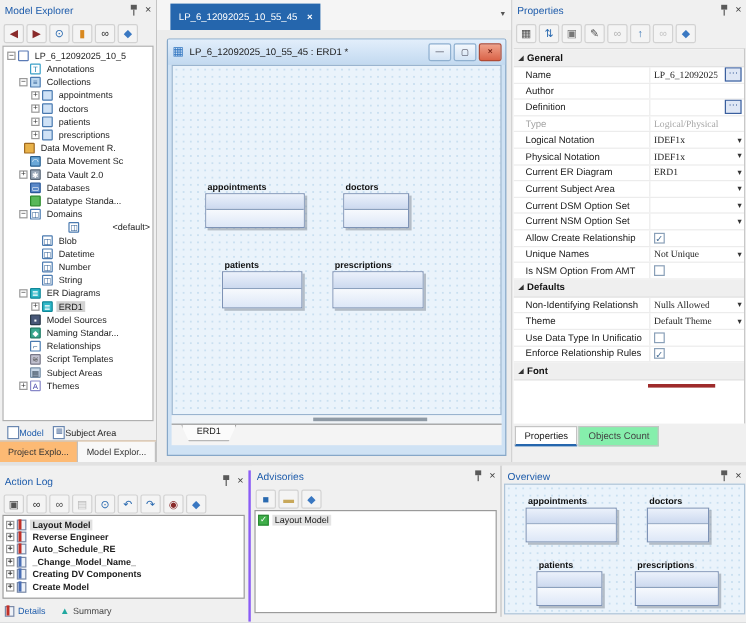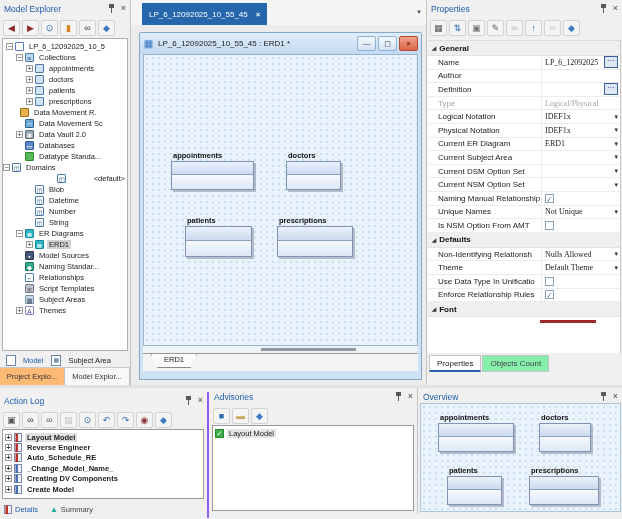--- a/index.html
+++ b/index.html
@@ -143,6 +143,11 @@
           <span class="tlabel">LP_6_12092025_10_5</span>
         </div>
         <div class="trow" style="padding-left: 13px;">
+          <span class="exp none"></span>
+          <span class="ti" style="background: rgb(255, 255, 255); border: 1px solid rgb(58, 160, 200); color: rgb(29, 127, 176);">T</span>
+          <span class="tlabel">Annotations</span>
+        </div>
+        <div class="trow" style="padding-left: 13px;">
           <span class="exp">−</span>
           <span class="ti" style="background: rgb(188, 216, 240); border: 1px solid rgb(74, 122, 176); color: rgb(42, 90, 144);">≡</span>
           <span class="tlabel">Collections</span>

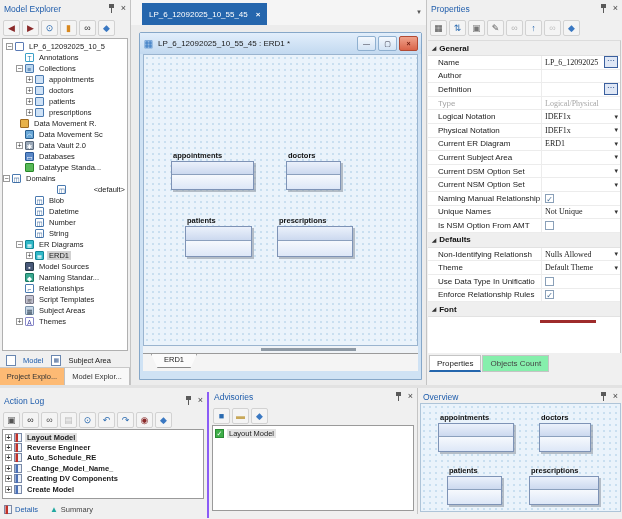--- a/index.html
+++ b/index.html
@@ -197,7 +197,7 @@
           <span class="ti" style="background: rgb(88, 184, 88); border: 1px solid rgb(40, 136, 40);"></span>
           <span class="tlabel">Datatype Standa...</span>
         </div>
-        <div class="trow" style="">
+        <div class="trow" style="padding-left: 13px;">
           <span class="exp">−</span>
           <span class="ti" style="background: rgb(255, 255, 255); border: 1px solid rgb(74, 122, 176); color: rgb(42, 90, 144);">◫</span>
           <span class="tlabel">Domains</span>

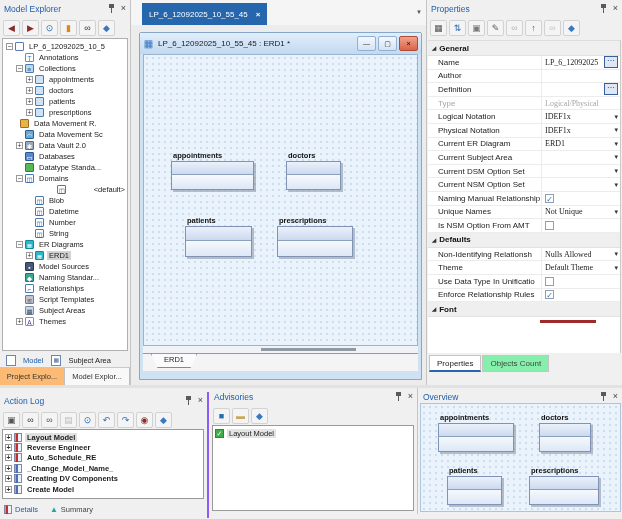--- a/index.html
+++ b/index.html
@@ -448,7 +448,7 @@
           </span>
         </div>
         <div class="prow">
-          <span class="plabel">Naming Manual Relationship</span>
+          <span class="plabel">Allow Create Relationship</span>
           <span class="pval">
             <span class="cb">✓</span>
           </span>

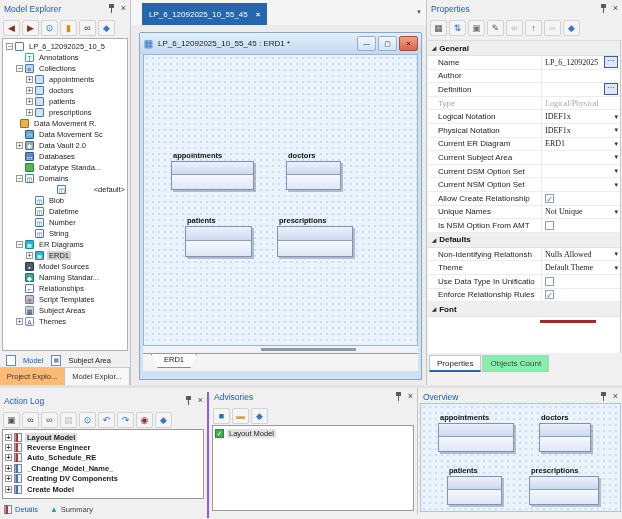--- a/index.html
+++ b/index.html
@@ -26,7 +26,7 @@
   .tlabel.sel{background:#d2d2d2;}
   #me-hscroll{position:absolute;left:10px;bottom:2px;width:66px;height:2px;background:#6e6e6e;}
   .me-view-tabs{position:absolute;left:2px;bottom:17px;height:16px;display:flex;align-items:center;gap:8px;padding-left:4px;font-size:7.5px;}
-  .vtab{display:flex;align-items:center;gap:7px;cursor:pointer;}
+  .vtab{display:flex;align-items:center;gap:0;cursor:pointer;}
   .vtab .vi{width:8px;height:9px;border:1px solid #6a87b0;background:#fff;font-size:6px;line-height:8px;text-align:center;color:#4a6a9a;}
   .vtab.on{color:#1e5cab;}
   .me-panel-tabs{position:absolute;left:0;bottom:0;height:17px;width:100%;display:flex;font-size:7.5px;background:#fdba74;border-top:1px solid #c8c8c8;}

